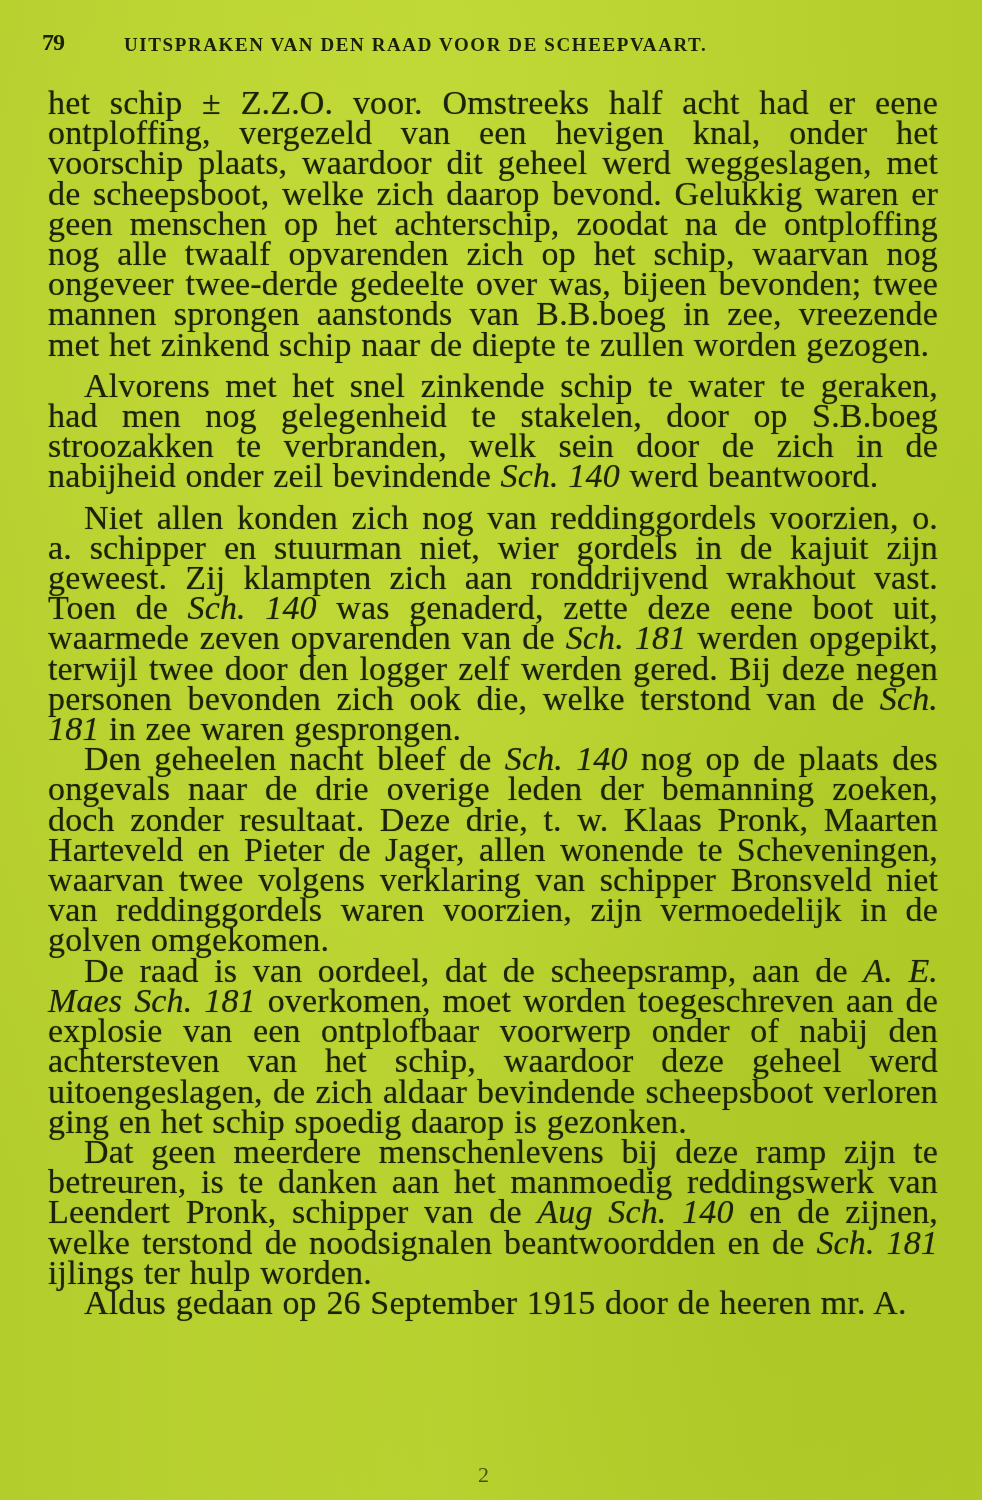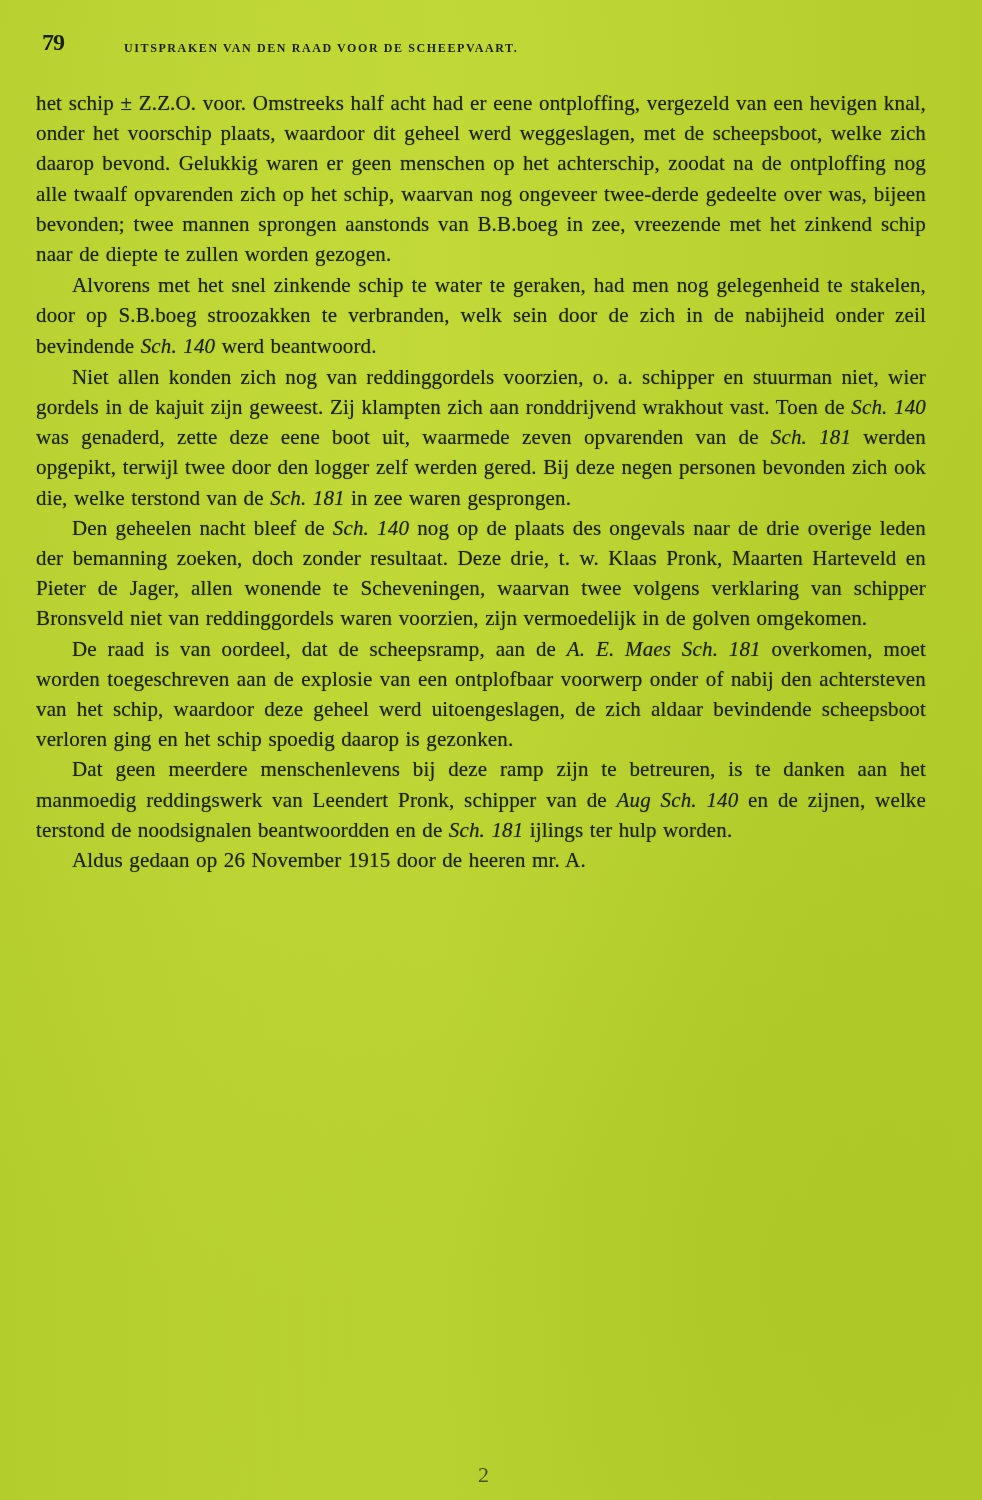--- a/index.html
+++ b/index.html
@@ -43,7 +43,7 @@
       width: 82px;
     }
     .header-title {
-      font-size: 12px;
+      font-size: 19px;
       letter-spacing: 1.6px;
       text-transform: uppercase;
       font-variant: small-caps;

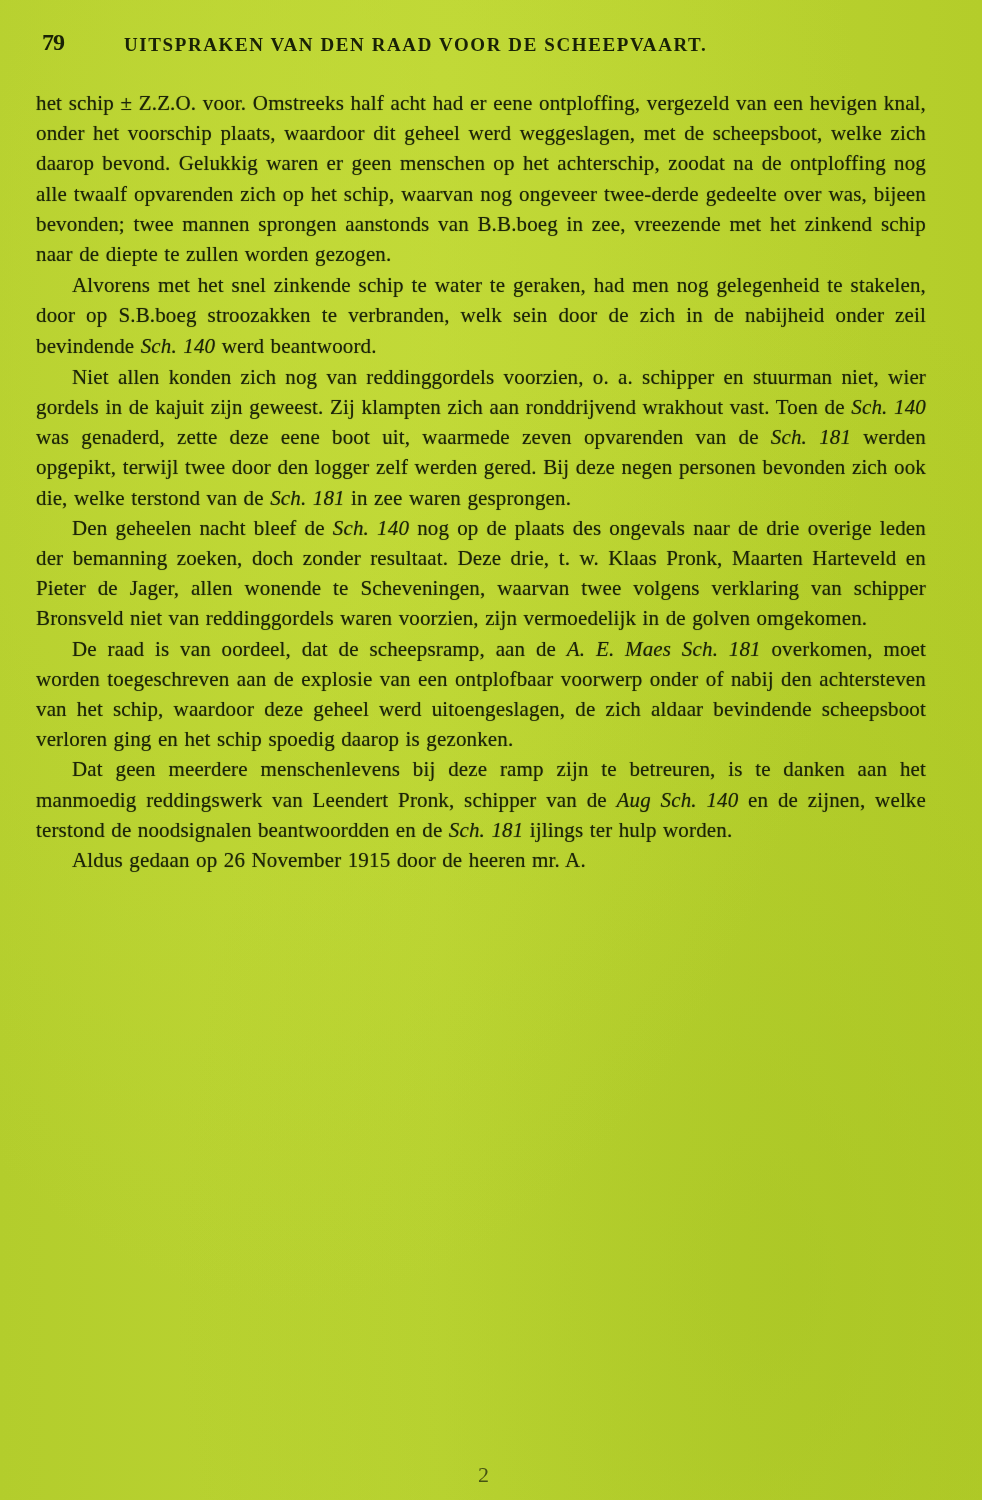--- a/index.html
+++ b/index.html
@@ -51,9 +51,9 @@
     .body-text {
       position: absolute;
       top: 88px;
-      left: 36px;
+      left: 48px;
       width: 890px;
-      font-size: 21px;
+      font-size: 34px;
       line-height: 30.2px;
       text-align: justify;
       letter-spacing: 0.15px;

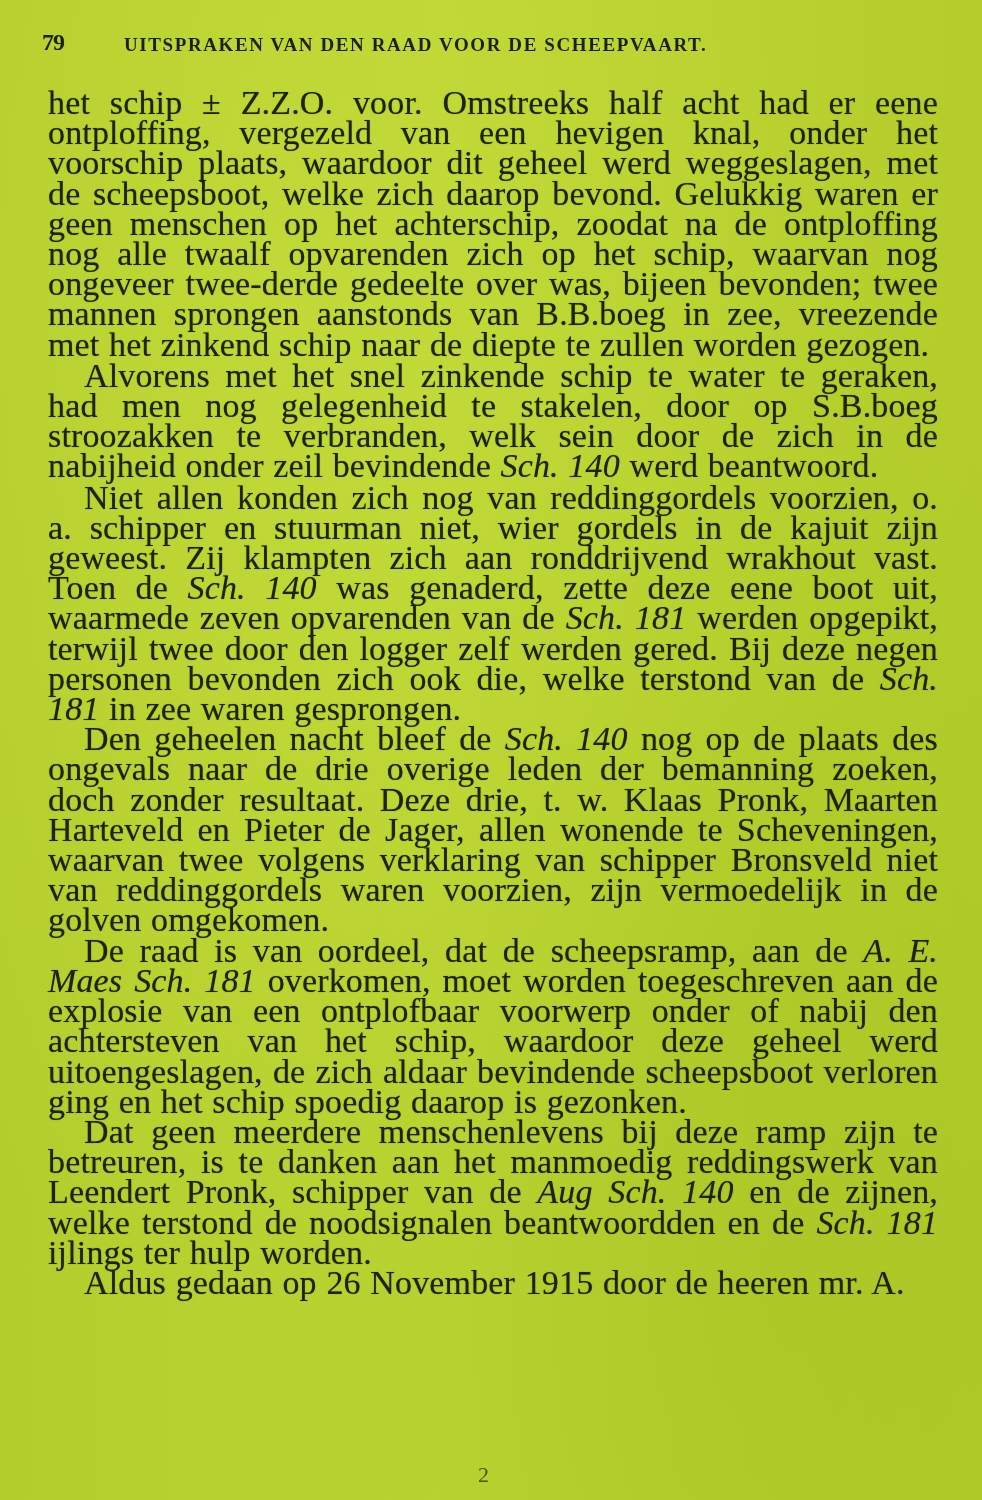--- a/index.html
+++ b/index.html
@@ -68,7 +68,7 @@
       text-indent: 36px;
     }
     .para.gap {
-      margin-top: 1px;
+      margin-top: 11px;
     }
     .para .it {
       font-style: italic;

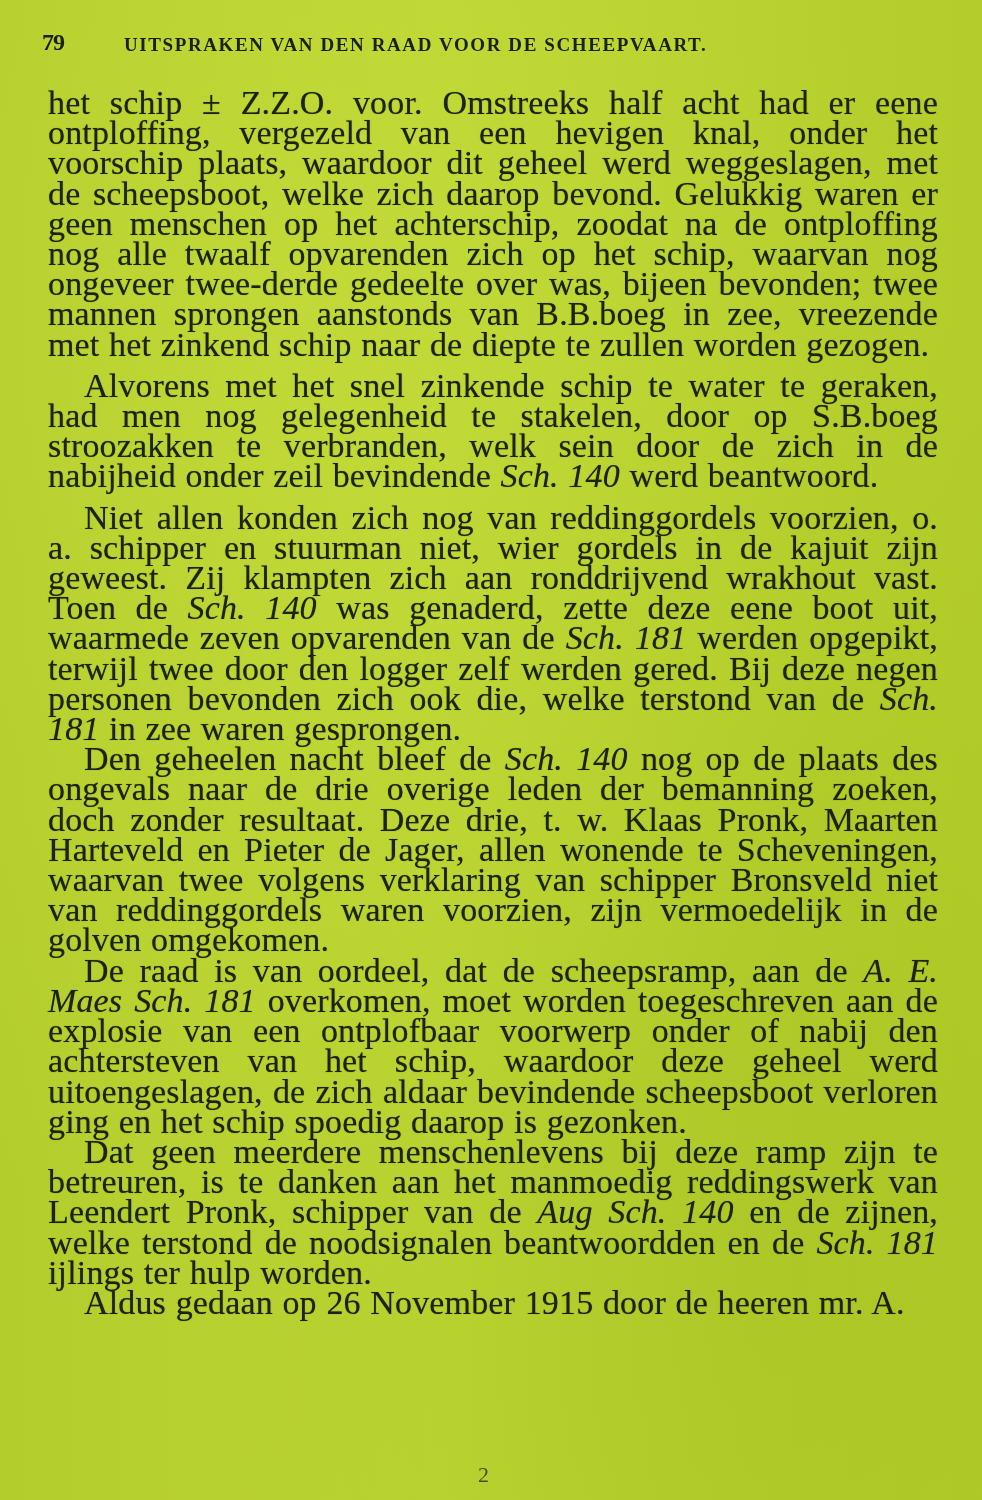--- a/index.html
+++ b/index.html
@@ -99,7 +99,7 @@
     <p class="para indented"><span>Den geheelen nacht bleef de </span><span class="it">Sch. 140</span><span> nog op de plaats des ongevals naar de drie overige leden der bemanning zoeken, doch zonder resultaat. Deze drie, t. w. Klaas Pronk, Maarten Harteveld en Pieter de Jager, allen wonende te Scheveningen, waarvan twee volgens verklaring van schipper Bronsveld niet van reddinggordels waren voorzien, zijn vermoedelijk in de golven omgekomen.</span></p>
     <p class="para indented"><span>De raad is van oordeel, dat de scheepsramp, aan de </span><span class="it">A. E. Maes Sch. 181</span><span> overkomen, moet worden toegeschreven aan de explosie van een ontplofbaar voorwerp onder of nabij den achtersteven van het schip, waardoor deze geheel werd uitoengeslagen, de zich aldaar bevindende scheepsboot verloren ging en het schip spoedig daarop is gezonken.</span></p>
     <p class="para indented"><span>Dat geen meerdere menschenlevens bij deze ramp zijn te betreuren, is te danken aan het manmoedig reddingswerk van Leendert Pronk, schipper van de </span><span class="it">Aug Sch. 140</span><span> en de zijnen, welke terstond de noodsignalen beantwoordden en de </span><span class="it">Sch. 181</span><span> ijlings ter hulp worden.</span></p>
-    <p class="para indented"><span>Aldus gedaan op 26 November 1915 door de heeren mr. A.</span></p>
+    <p class="para indented"><span>Aldus gedaan op 26 September 1915 door de heeren mr. A.</span></p>
   </div>
 
   <div class="footer-mark">2</div>

